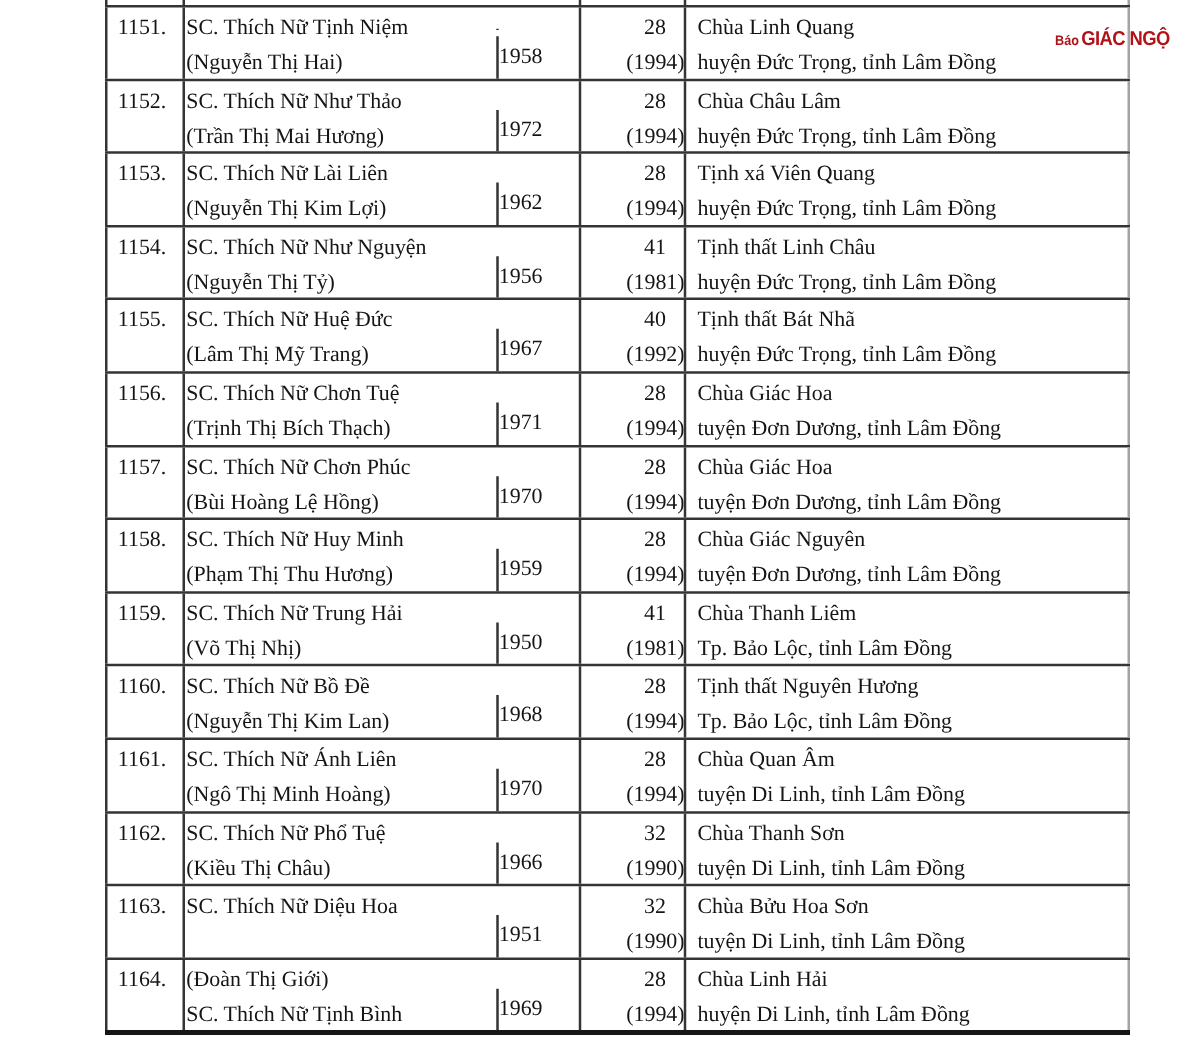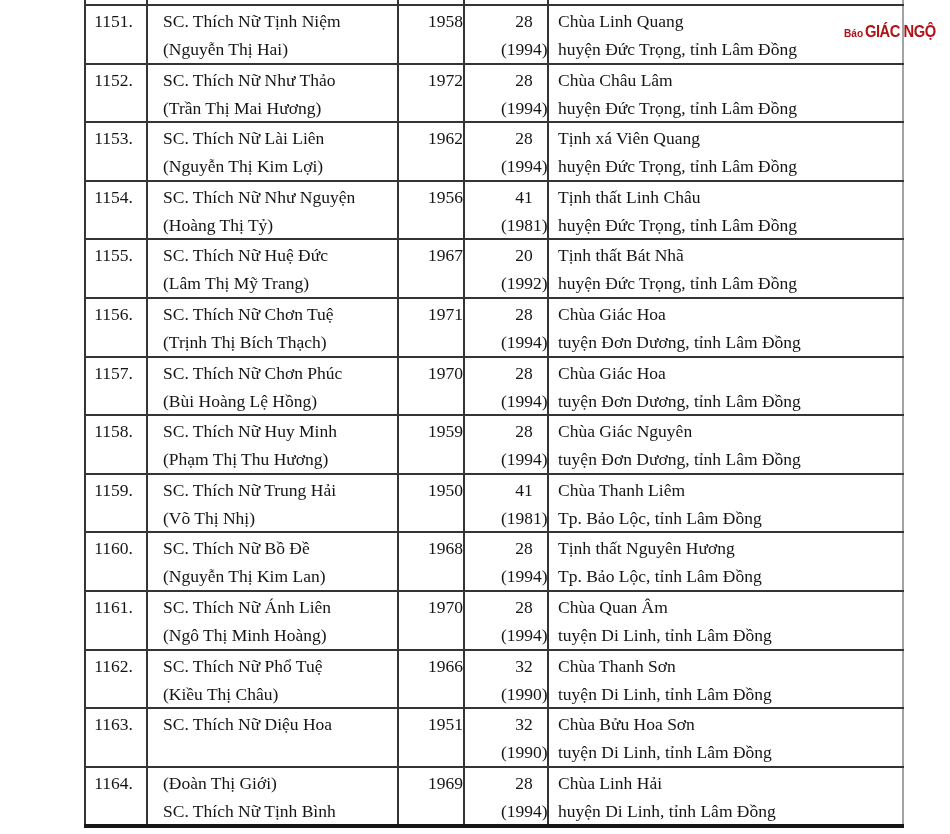--- a/index.html
+++ b/index.html
@@ -27,7 +27,7 @@
   .cell:last-child{border-right:2px solid #a3a3a3;}
   .ln{line-height:28px;font-size:17.5px;white-space:nowrap;}
   .c-no{width:62px;text-align:right;padding-right:13px;}
-  .c-name{width:251px;padding-left:15px;padding-right:3px;}
+  .c-name{width:251px;padding-left:1px;padding-right:3px;}
   .c-year{width:66px;text-align:right;}
   .c-age{width:84px;text-align:center;padding-left:36px;}
   .c-temple{flex:1;padding-left:9px;padding-right:3px;}

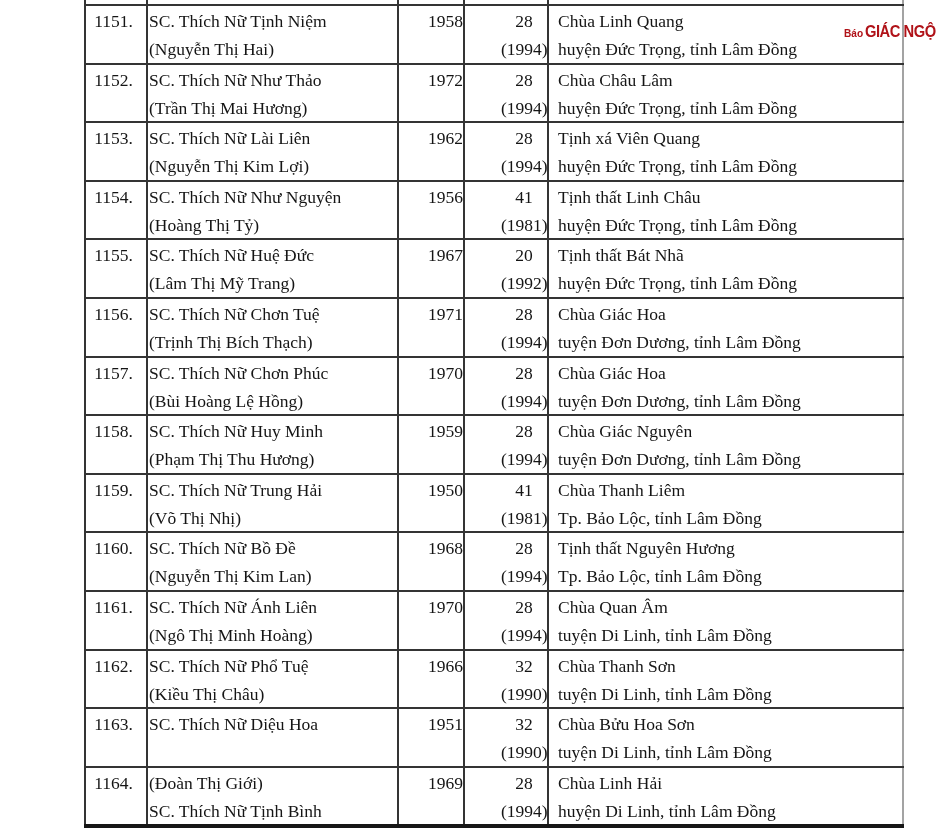--- a/index.html
+++ b/index.html
@@ -28,7 +28,7 @@
   .ln{line-height:28px;font-size:17.5px;white-space:nowrap;}
   .c-no{width:62px;text-align:right;padding-right:13px;}
   .c-name{width:251px;padding-left:1px;padding-right:3px;}
-  .c-year{width:66px;text-align:right;}
+  .c-year{width:66px;text-align:left;margin-top:23px;}
   .c-age{width:84px;text-align:center;padding-left:36px;}
   .c-temple{flex:1;padding-left:9px;padding-right:3px;}
   .watermark{

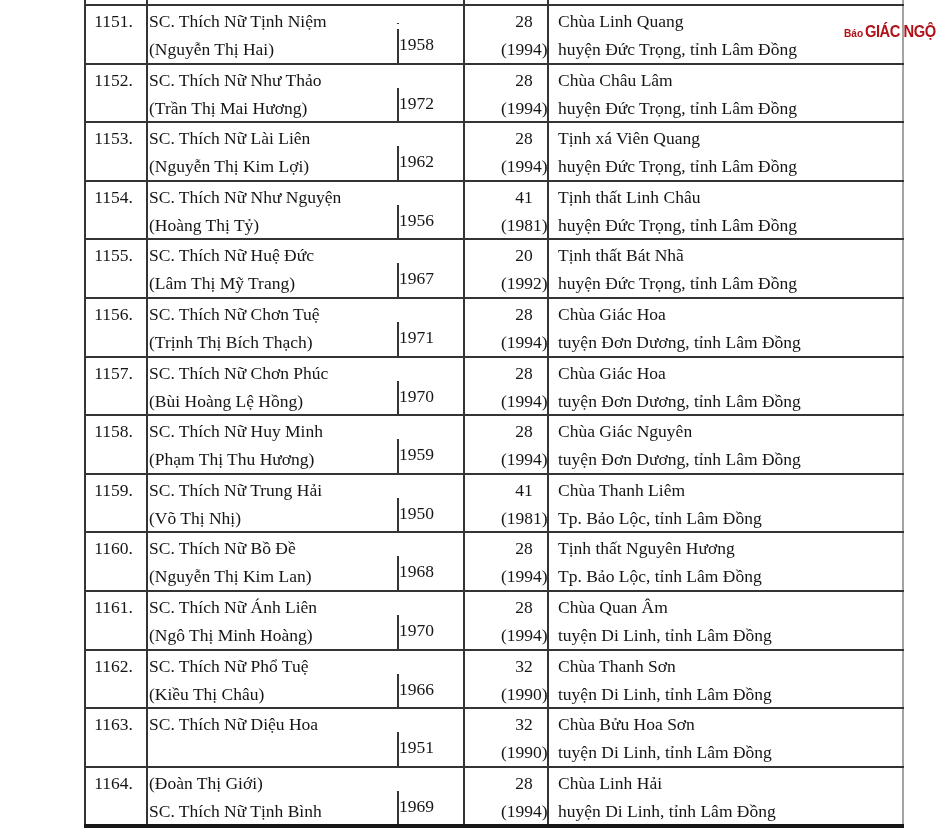--- a/index.html
+++ b/index.html
@@ -121,7 +121,7 @@
     </div>
     <div class="cell c-name">
       <div class="ln">SC. Thích Nữ Như Nguyện</div>
-      <div class="ln">(Hoàng Thị Tỷ)</div>
+      <div class="ln">(Nguyễn Thị Tỷ)</div>
     </div>
     <div class="cell c-year">
       <div class="ln">1956</div>

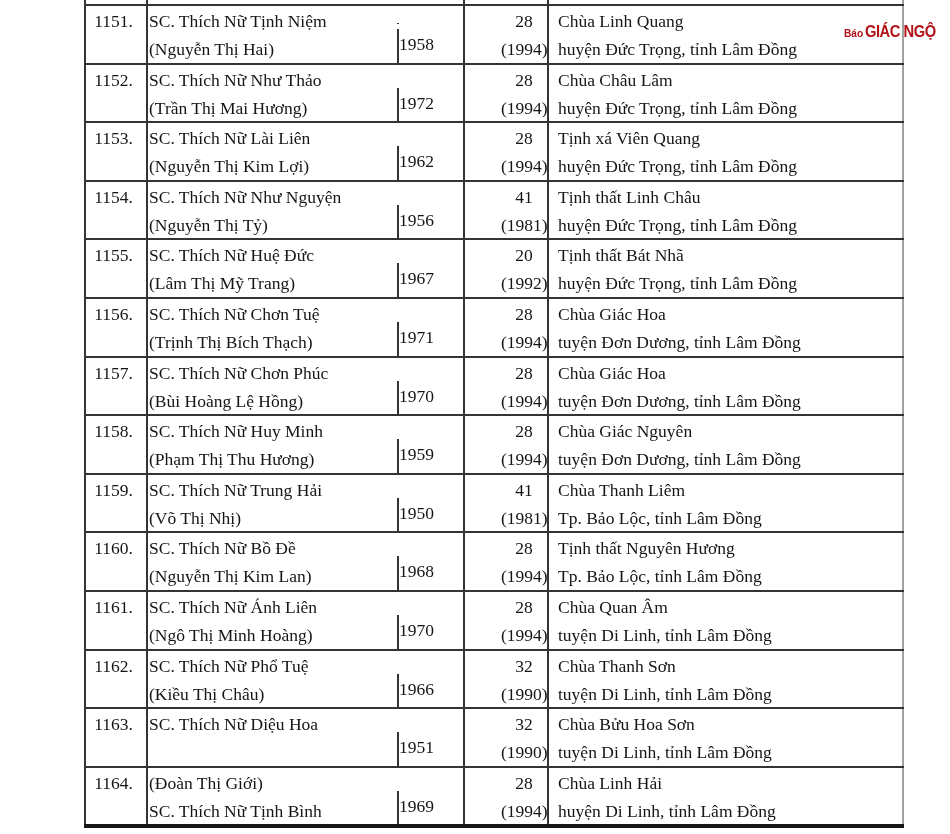--- a/index.html
+++ b/index.html
@@ -148,7 +148,7 @@
       <div class="ln">1967</div>
     </div>
     <div class="cell c-age">
-      <div class="ln">20</div>
+      <div class="ln">40</div>
       <div class="ln">(1992)</div>
     </div>
     <div class="cell c-temple">

